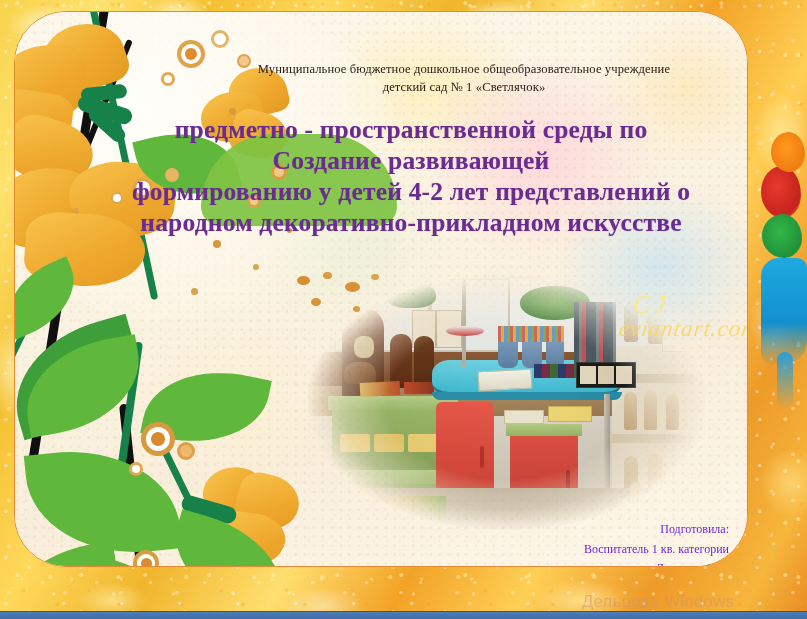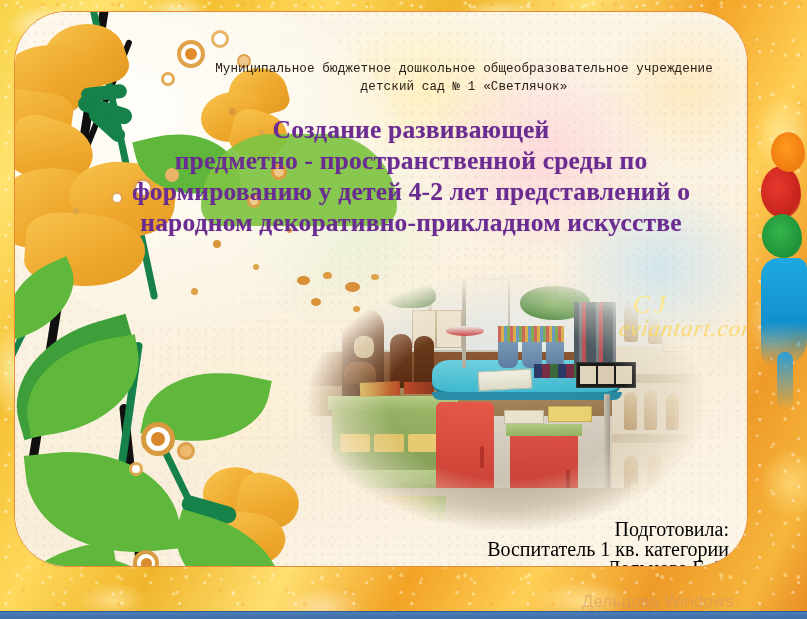--- a/index.html
+++ b/index.html
@@ -117,7 +117,7 @@
     position:absolute; left:150px; top:60px; width:626px;
     text-align:center; color:#2a2018;
     font-size:12.6px; letter-spacing:.1px; line-height:17.5px;
-    font-family:Liberation Mono, monospace;
+    font-family:Liberation Serif, serif;
   }
   .title {
     position:absolute; left:60px; top:113px; width:700px;

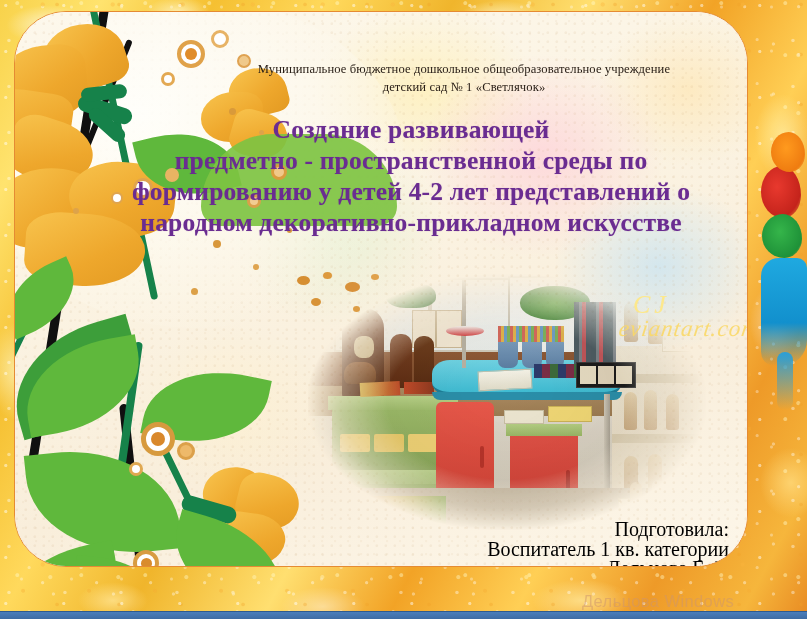--- a/index.html
+++ b/index.html
@@ -359,8 +359,8 @@
     </div>
 
     <div class="title" style="left:46px; top:102px;">
+      <span class="l1">предметно - пространственной  среды по</span>
       <span class="l1">Создание развивающей</span>
-      <span class="l1">предметно - пространственной  среды по</span>
       <span class="l1">формированию у детей 4-2 лет представлений о</span>
       <span class="l1">народном декоративно-прикладном искусстве</span>
     </div>

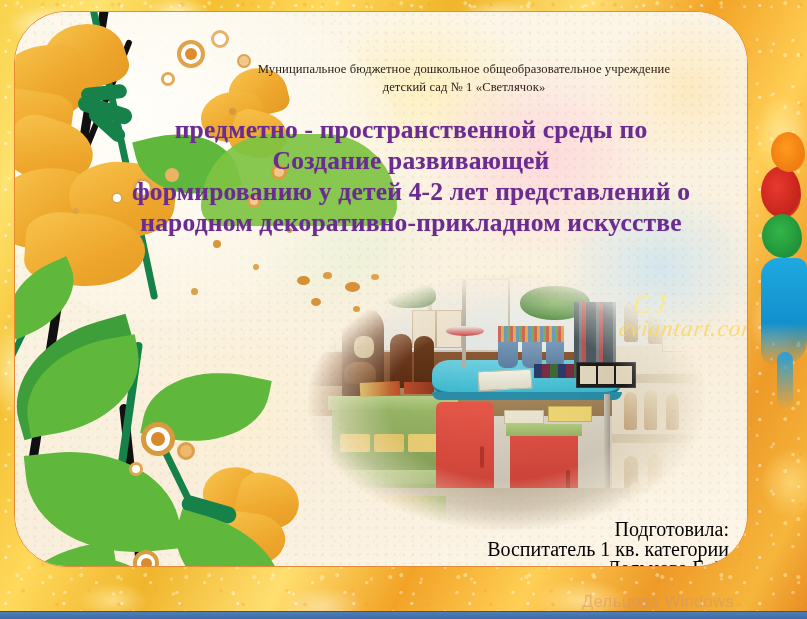--- a/index.html
+++ b/index.html
@@ -129,8 +129,8 @@
   .title .l1 { display:block; letter-spacing:.2px; }
   .credits {
     position:absolute; right:45px; top:519px; width:340px;
-    text-align:right; color:#000000;
-    font-size:20px; line-height:19.5px;
+    text-align:right; color:#6d28d9;
+    font-size:12px; line-height:19.5px;
     font-family:"Liberation Serif", serif;
   }
   .wm-da {

